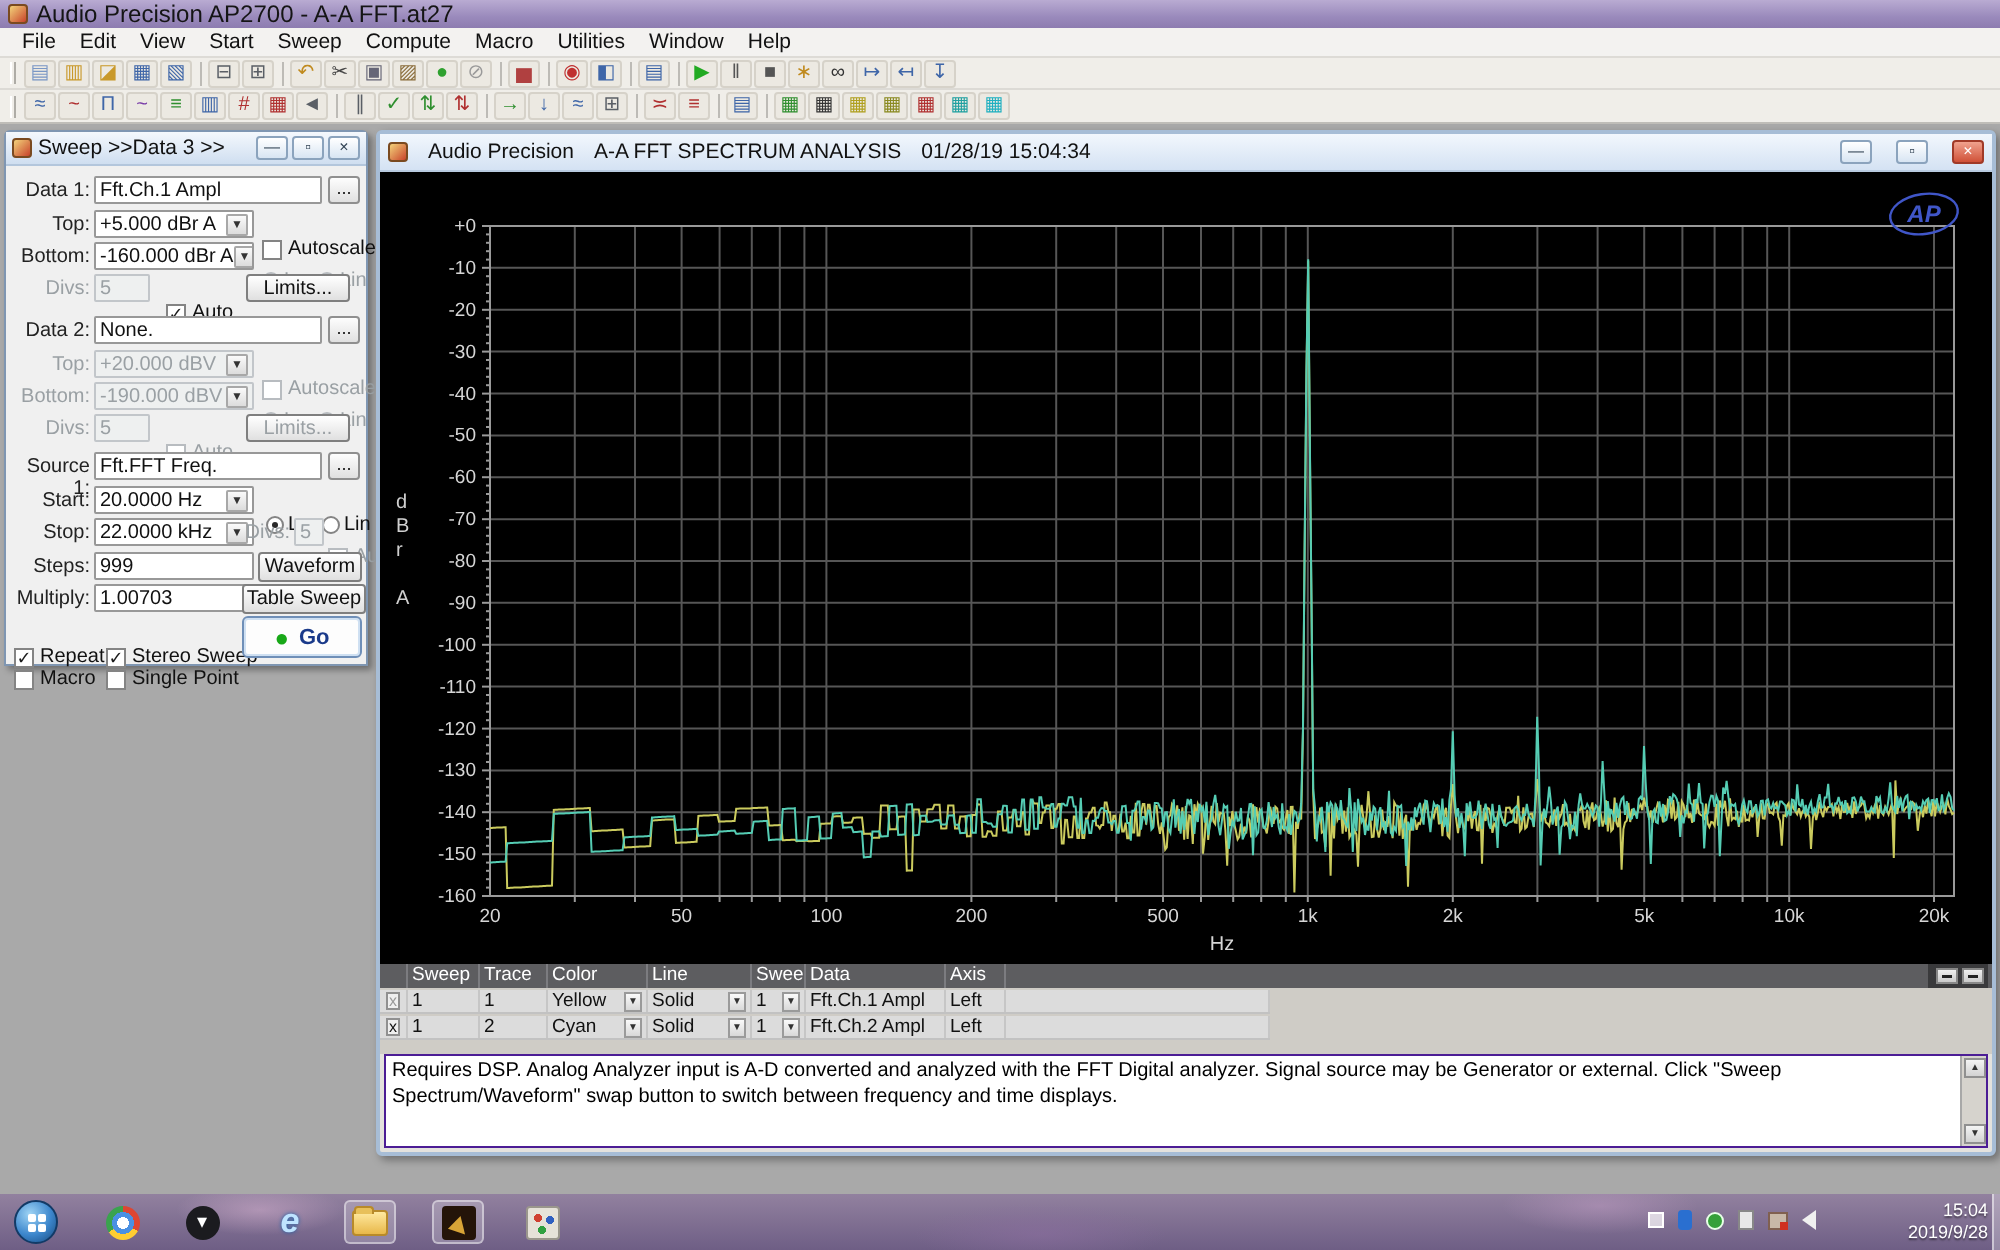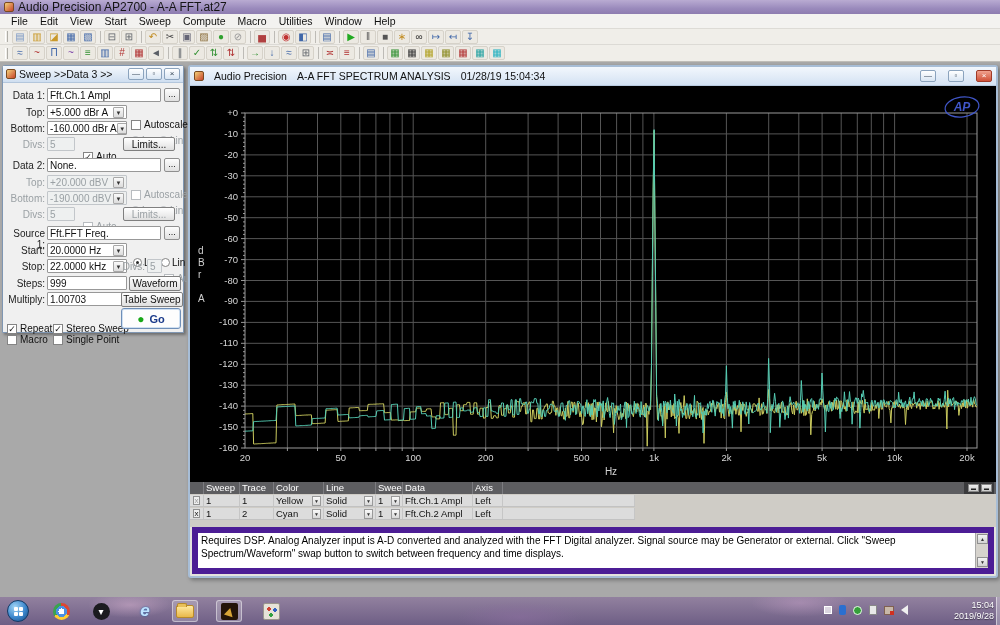--- a/index.html
+++ b/index.html
@@ -79,7 +79,7 @@
   .tsb{width:11px;height:8px;background:linear-gradient(#efefef,#cacaca);border:1px solid #888;font-size:5px;line-height:7px;text-align:center;color:#222;}
 
   
-  #comment-box{position:absolute;left:2px;top:460px;width:802px;height:47px;background:#fff;border:6px solid #4c1d95;}
+  #comment-box{position:absolute;left:2px;top:460px;width:802px;height:47px;background:#fff;border:1px solid #4c1d95;}
   #comment-text{position:absolute;left:3px;top:1px;right:16px;bottom:1px;font-size:10px;line-height:1.3;color:#000;}
   .cscroll{position:absolute;right:0;top:0;bottom:0;width:13px;background:#d6d3cd;border-left:1px solid #a8a8a8;}
   .cbtn{position:absolute;left:1px;width:11px;height:10px;background:linear-gradient(#f4f4f4,#d2d2d2);border:1px solid #909090;

